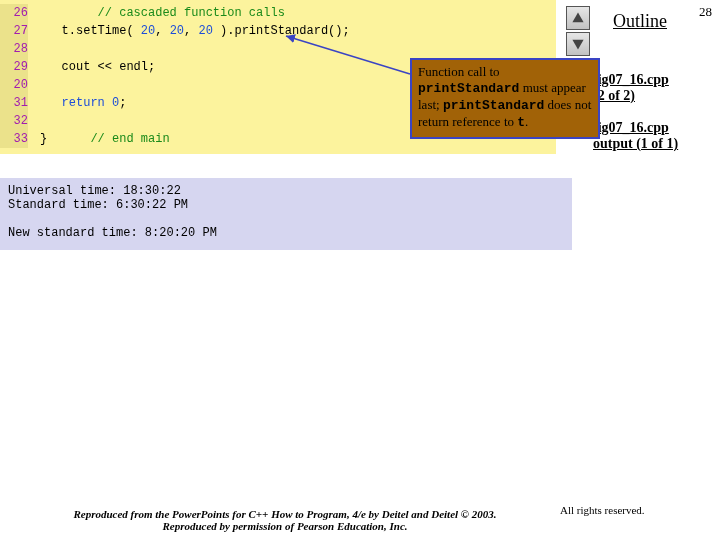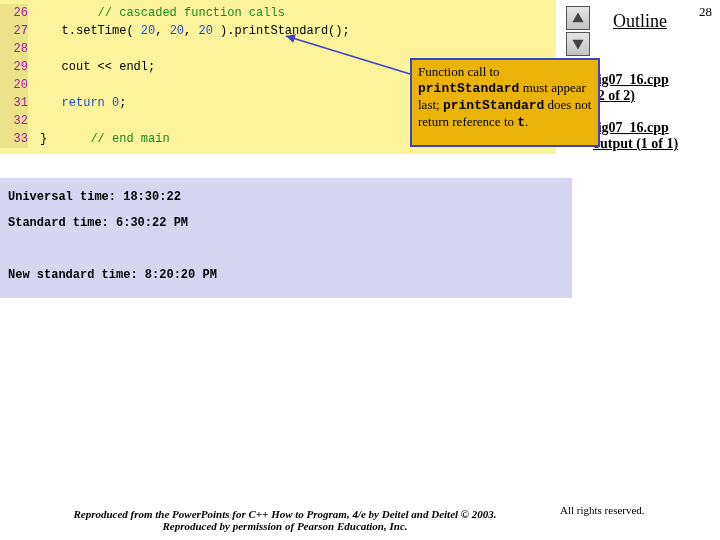--- a/index.html
+++ b/index.html
@@ -76,10 +76,10 @@
     position:absolute;
     left:410px; top:58px;
     width:174px;
-    background:#eab308;
+    background:#a16207;
     border:2px solid #3a44c4;
     font-size:13px;
-    padding:4px 6px 14px 6px;
+    padding:4px 6px 6px 6px;
     line-height:16px;
   }
   .callout .mono { font-family:"Courier New",monospace; font-weight:bold; }

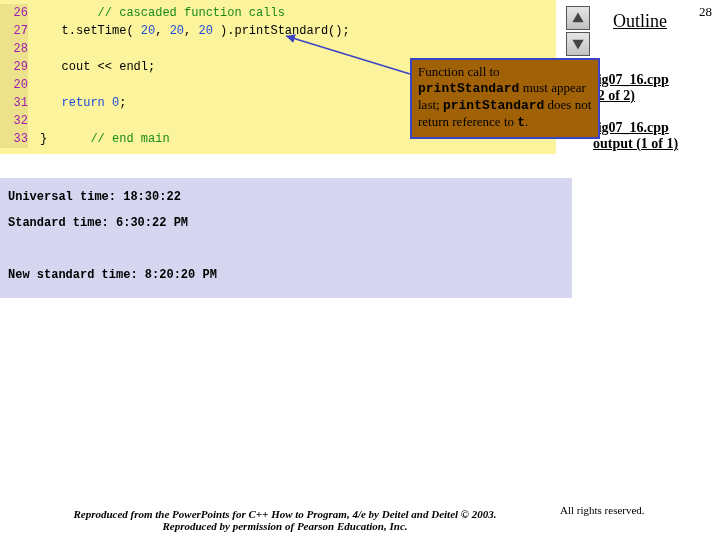--- a/index.html
+++ b/index.html
@@ -32,8 +32,8 @@
     background: #d6d6f0;
     font-family: "Courier New", monospace;
     font-size: 12px;
-    font-weight: bold;
-    line-height: 26px;
+    font-weight: normal;
+    line-height: 14px;
     padding: 6px 8px 10px 8px;
     white-space: pre;
   }

